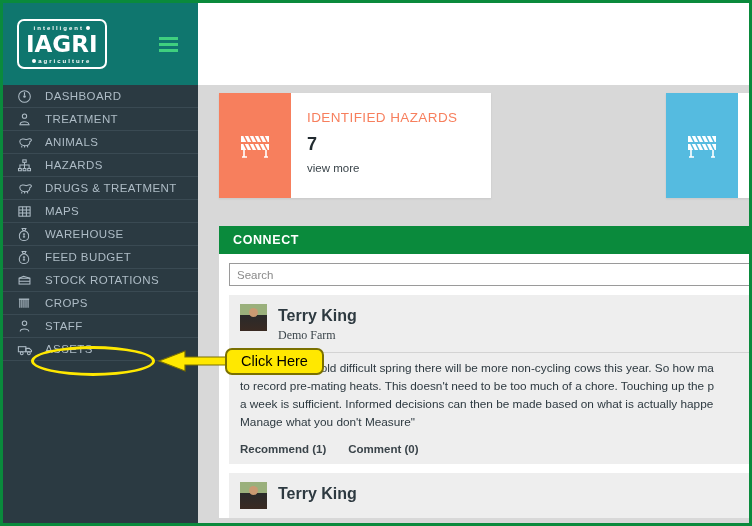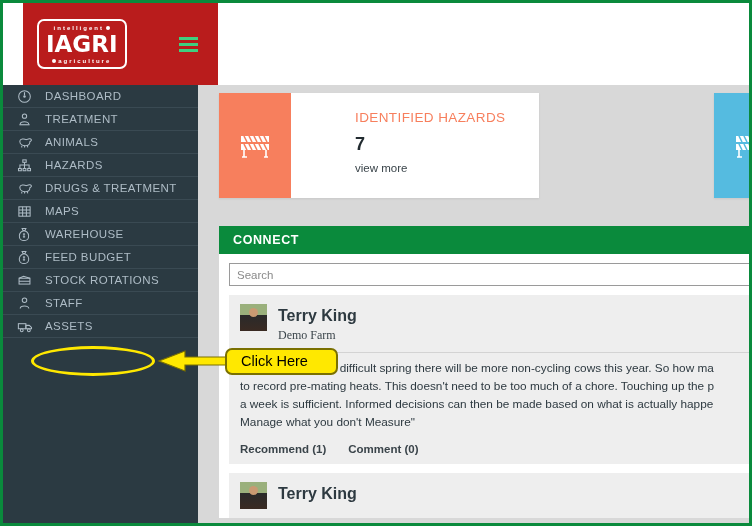--- a/index.html
+++ b/index.html
@@ -26,11 +26,10 @@
   }
   #brand-block {
     width: 195px; height: 82px;
-    background: #b91c1c;
+    background: #0f766e;
     display: flex; align-items: center; justify-content: space-between;
     padding: 0 16px 0 14px;
     position: relative;
-    margin-left: 20px;
   }
   #logo {
     border: 2px solid #ffffff;

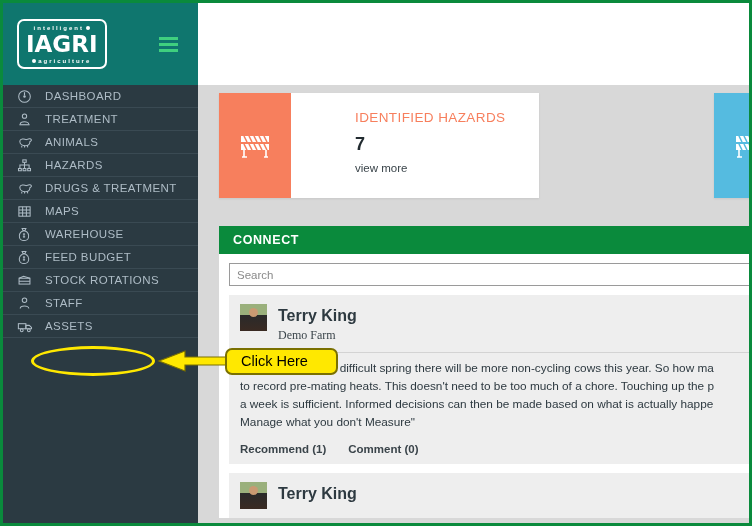--- a/index.html
+++ b/index.html
@@ -109,7 +109,6 @@
     background: #ffffff;
     display: flex;
     box-shadow: 0 1px 2px rgba(0,0,0,0.08);
-    gap: 48px;
   }
   .card-icon {
     width: 72px; height: 105px;

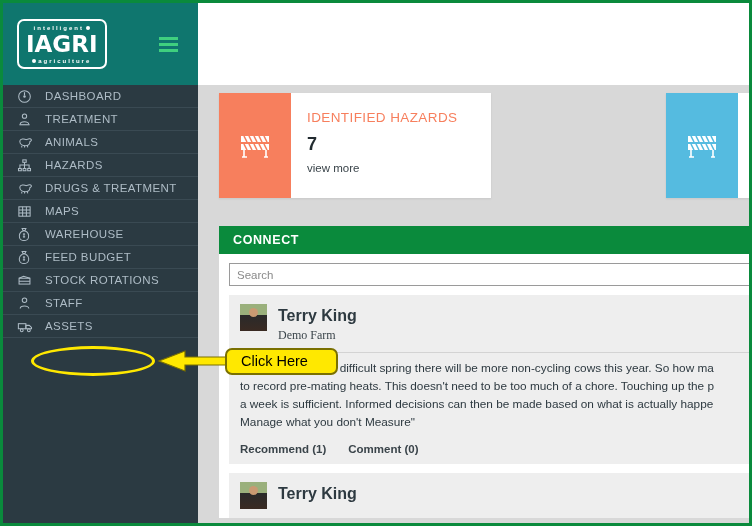--- a/index.html
+++ b/index.html
@@ -353,6 +353,15 @@
       <span class="nav-label">STOCK ROTATIONS</span>
     </div>
 
+    <div class="nav-item">
+      <span class="nav-icon">
+        <svg width="15" height="15" viewBox="0 0 16 16" fill="none" stroke="#aebcc6" stroke-width="1.2">
+          <path d="M3 3.4 L3 12.6 M5.2 3.4 L5.2 12.6 M7.4 3.4 L7.4 12.6 M9.6 3.4 L9.6 12.6 M11.8 3.4 L11.8 12.6"></path>
+          <path d="M2 3.4 L13 3.4" stroke-width="1.4"></path>
+        </svg>
+      </span>
+      <span class="nav-label">CROPS</span>
+    </div>
 
     <div class="nav-item">
       <span class="nav-icon">

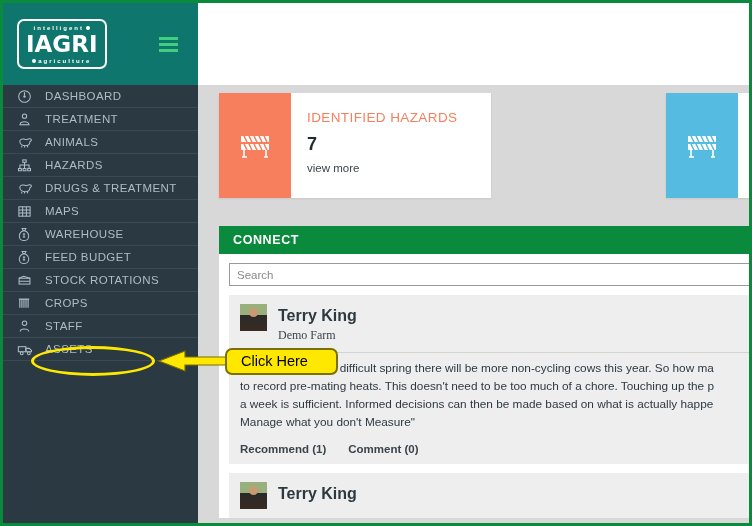--- a/index.html
+++ b/index.html
@@ -222,7 +222,7 @@
     background: #ffe800;
     border: 2px solid #7a7000;
     border-radius: 7px;
-    padding: 3px 28px 4px 14px;
+    padding: 3px 14px 4px 14px;
     font-size: 14.5px;
     color: #000000;
     z-index: 42;

